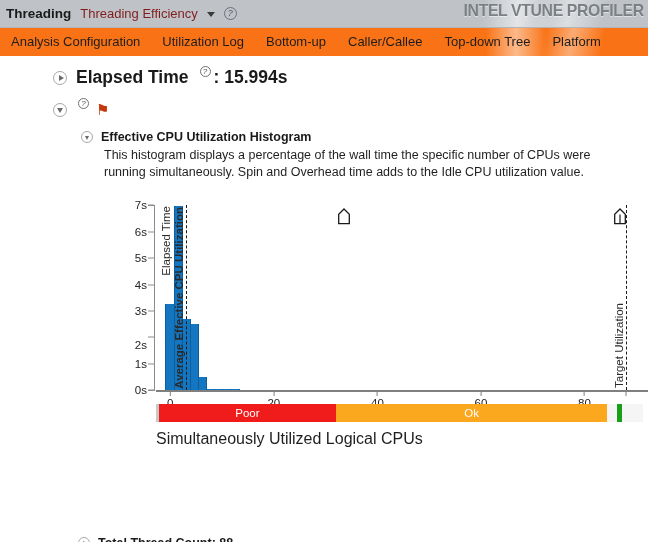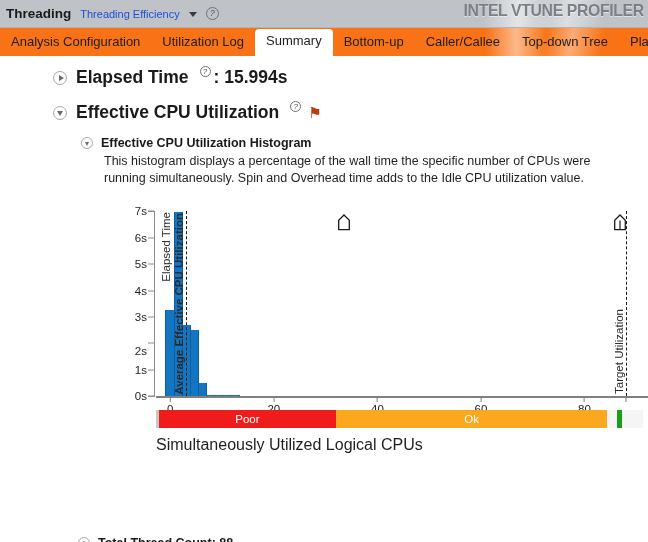--- a/index.html
+++ b/index.html
@@ -45,8 +45,8 @@
     color: #1a1a1a;
   }
   .cfg-name {
-    font-size: 11px;
-    color: #1d4ed8;
+    font-size: 13px;
+    color: #7f1d1d;
   }
   .caret-down {
     width: 0; height: 0;

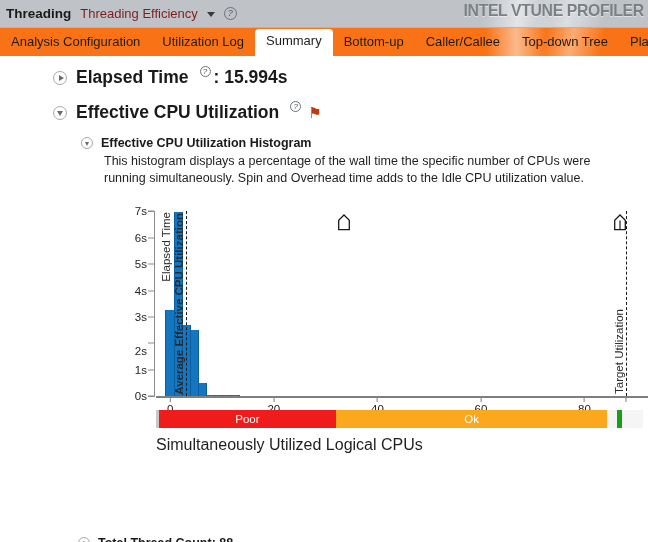--- a/index.html
+++ b/index.html
@@ -383,7 +383,6 @@
   <div class="swoosh2"></div>
   <div class="tab">Analysis Configuration</div>
   <div class="tab">Utilization Log</div>
-  <div class="tab active">Summary</div>
   <div class="tab">Bottom-up</div>
   <div class="tab">Caller/Callee</div>
   <div class="tab">Top-down Tree</div>

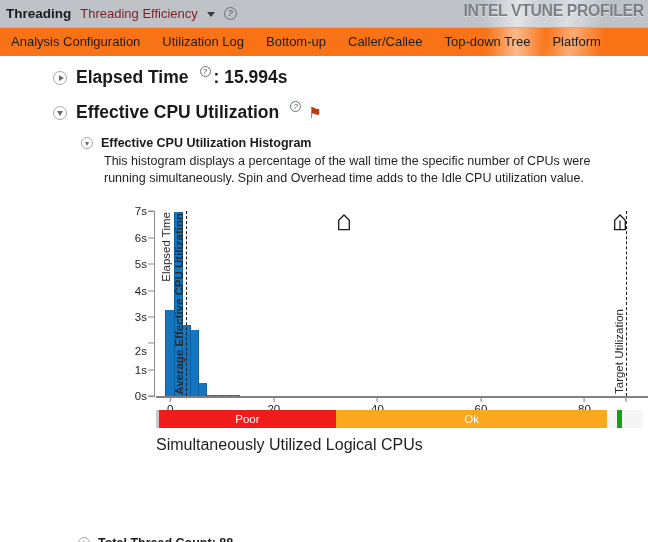--- a/index.html
+++ b/index.html
@@ -400,7 +400,6 @@
 
   <div class="row1" style="padding-top:14px">
     <span class="exp open"></span>
-    <span class="h-big">Effective CPU Utilization</span>
     <span class="qmark sup-q">?</span>
     <span class="flag" style="margin-left:-3px">⚑</span>
   </div>

